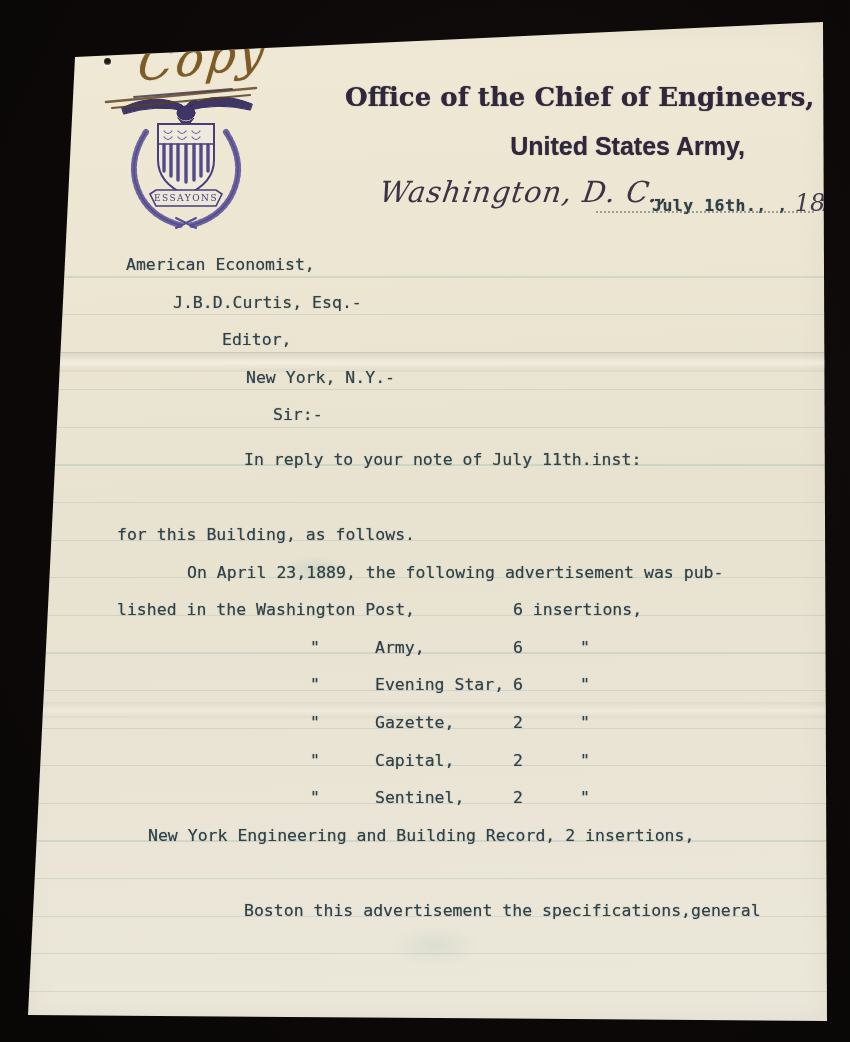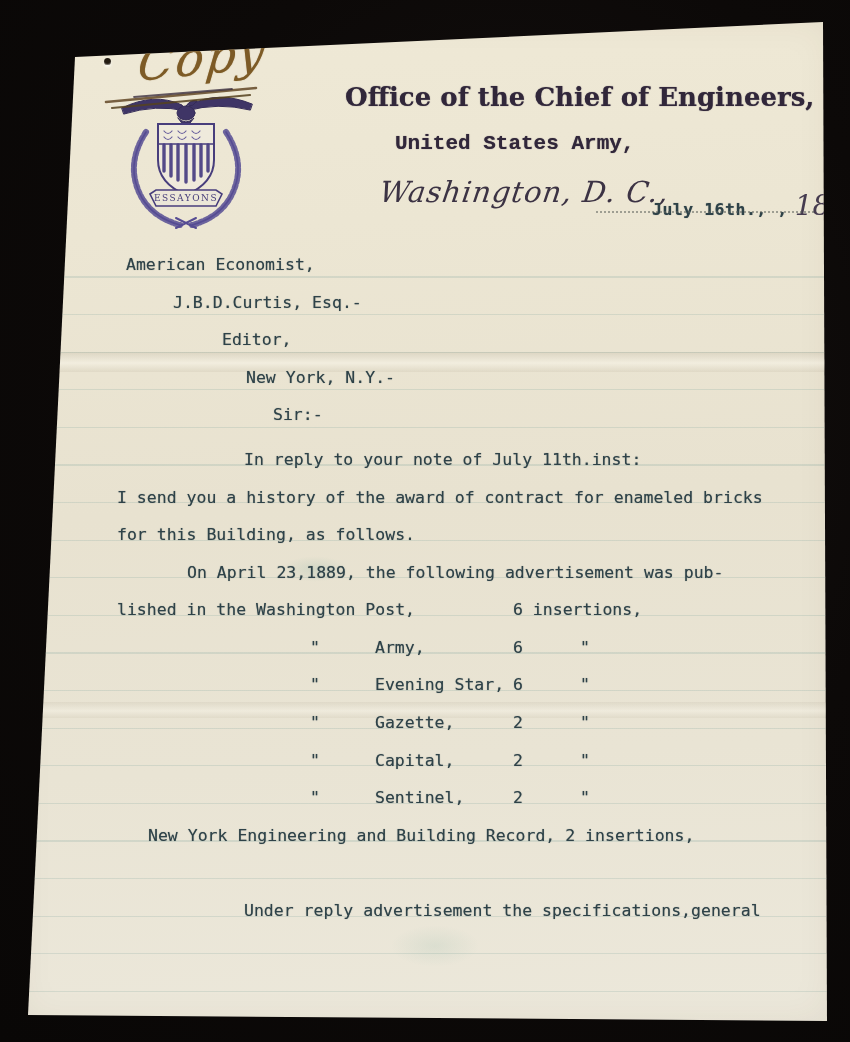--- a/index.html
+++ b/index.html
@@ -56,8 +56,8 @@
     text-shadow:0 0 1px rgba(49,39,58,.7);letter-spacing:0px;
   }
   .lh-army{
-    position:absolute;left:395px;top:132px;width:350px;text-align:left;white-space:nowrap;
-    font-family:Liberation Mono, monospace;font-weight:bold;font-size:21px;color:#31273a;
+    position:absolute;left:395px;top:132px;width:350px;text-align:right;white-space:nowrap;
+    font-family:Liberation Sans, sans-serif;font-weight:bold;font-size:25px;color:#31273a;
     text-shadow:0 0 1px rgba(49,39,58,.7);
   }
   .lh-place{

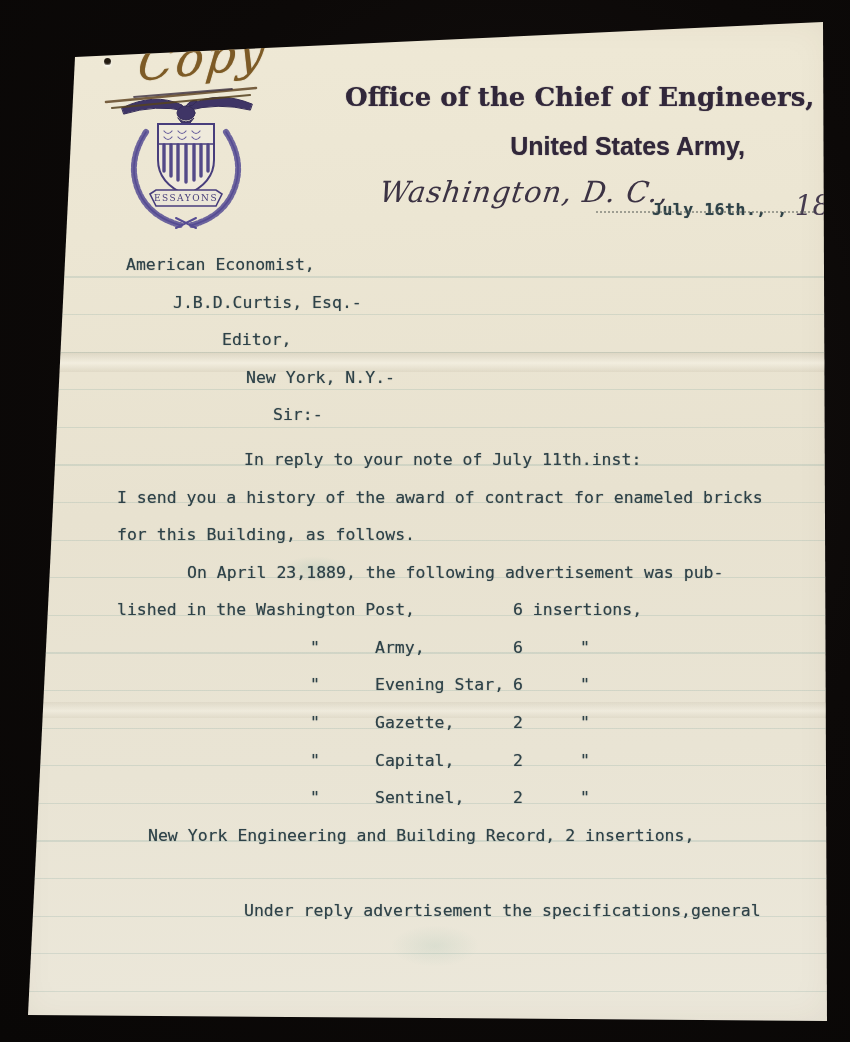--- a/index.html
+++ b/index.html
@@ -67,7 +67,7 @@
   }
   .lh-dateline{position:absolute;left:606px;top:189px;white-space:nowrap;}
   .lh-date-typed{font-size:16.5px;color:#23333b;font-weight:bold;letter-spacing:.5px;margin-left:46px;}
-  .lh-year-printed{font-family:"DejaVu Serif", serif;font-style:italic;font-size:28px;
+  .lh-year-printed{font-family:"DejaVu Serif", serif;font-style:italic;font-size:24px;
     color:#463c50;margin-left:7px;}
   .lh-year-typed{font-size:17px;color:#1d2b33;font-weight:bold;margin-left:-5px;}
   .date-dotline{position:absolute;left:596px;top:211px;width:218px;height:0;

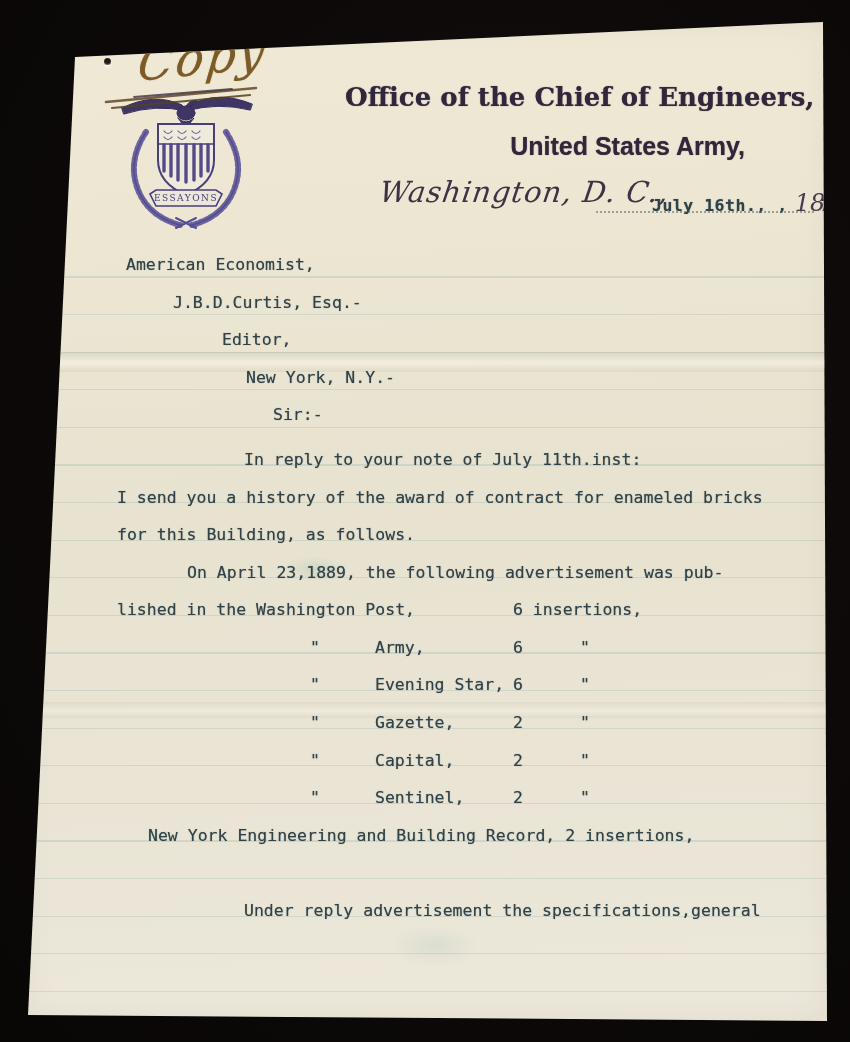--- a/index.html
+++ b/index.html
@@ -154,7 +154,6 @@
     <div class="t" style="left:273px;top:407px">Sir:-</div>
 
     <div class="t" style="left:244px;top:452px">In reply to your note of July 11th.inst:</div>
-    <div class="t" style="left:117px;top:490px">I send you a history of the award of contract for enameled bricks</div>
     <div class="t" style="left:117px;top:527px">for this Building, as follows.</div>
 
     <div class="t" style="left:187px;top:565px">On April 23,1889, the following advertisement was pub-</div>

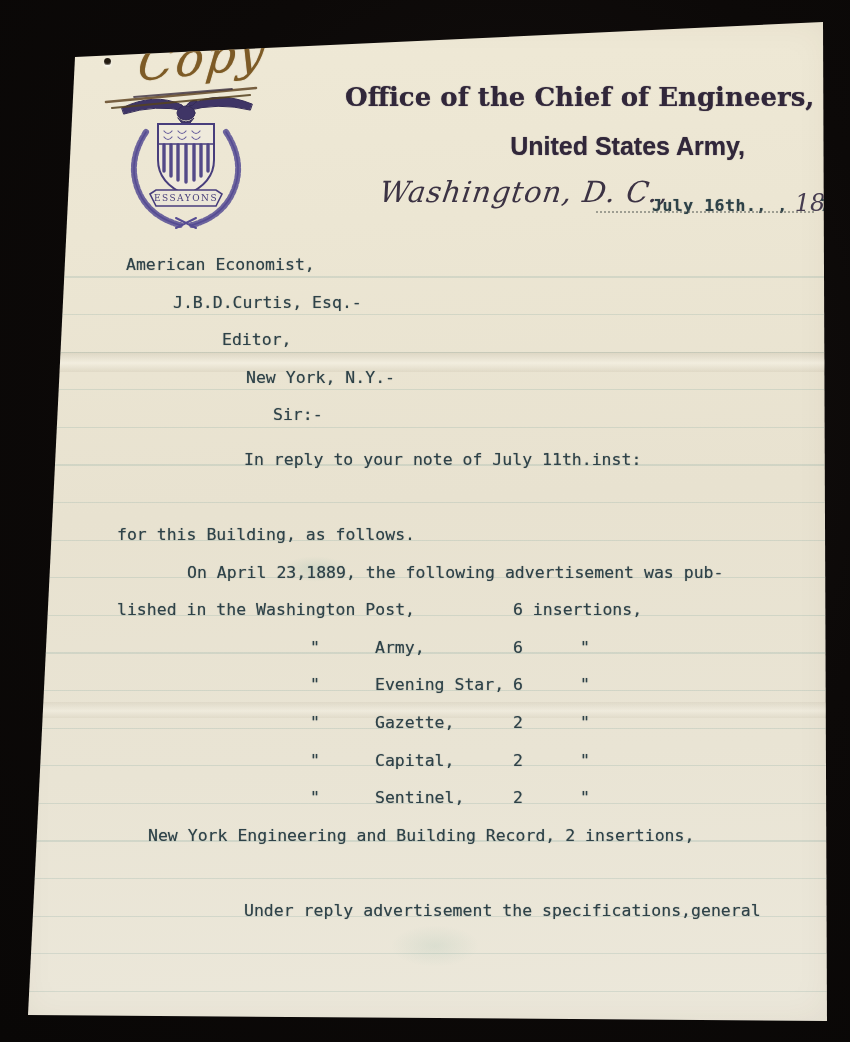--- a/index.html
+++ b/index.html
@@ -192,7 +192,7 @@
     </div>
 
     <div class="t" style="left:148px;top:828px">New York Engineering and Building Record, 2 insertions,</div>
-    <div class="t" style="left:244px;top:903px">Under reply advertisement the specifications,general</div>
+    <div class="t" style="left:244px;top:903px">Boston this advertisement the specifications,general</div>
 
     <div class="paper-shade"></div>
   </div>

